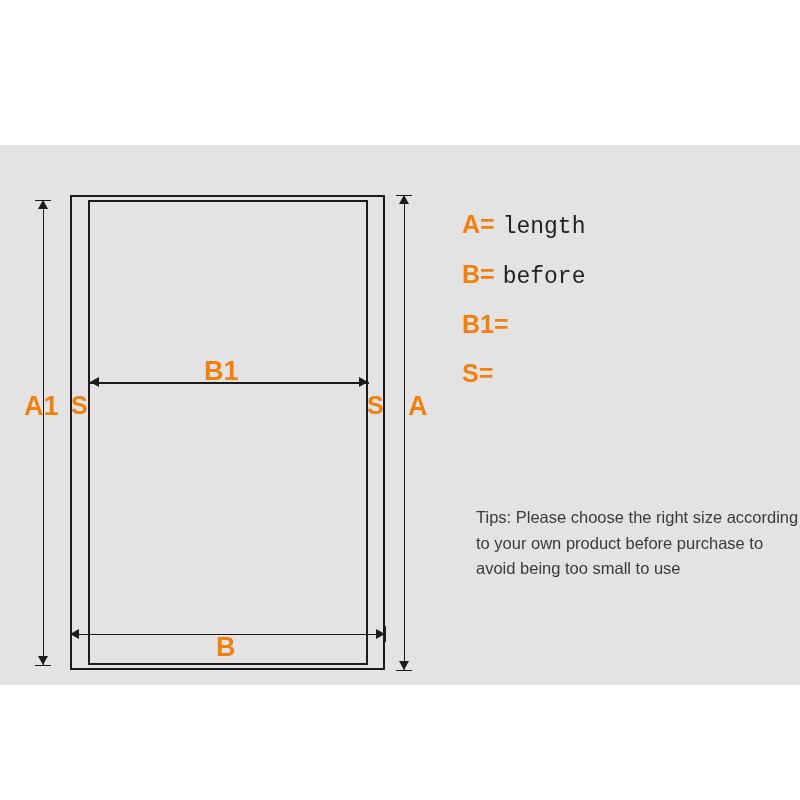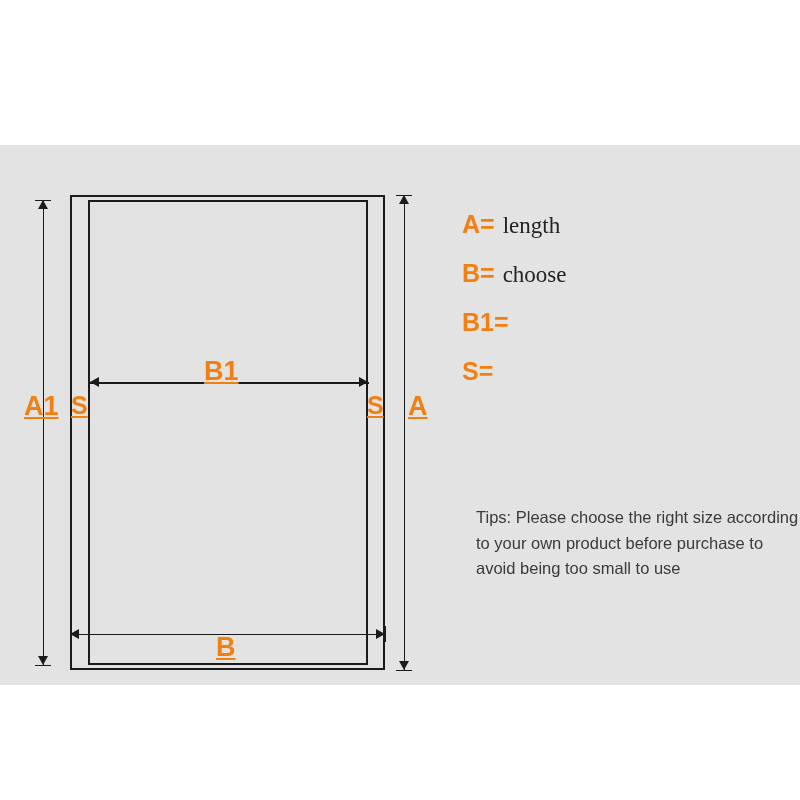--- a/index.html
+++ b/index.html
@@ -154,7 +154,7 @@
   .legend-val {
     color: #222222;
     font-size: 23px;
-    font-family: Liberation Serif, serif;
+    font-family: Liberation Mono, monospace;
   }
   #tips {
     position: absolute;

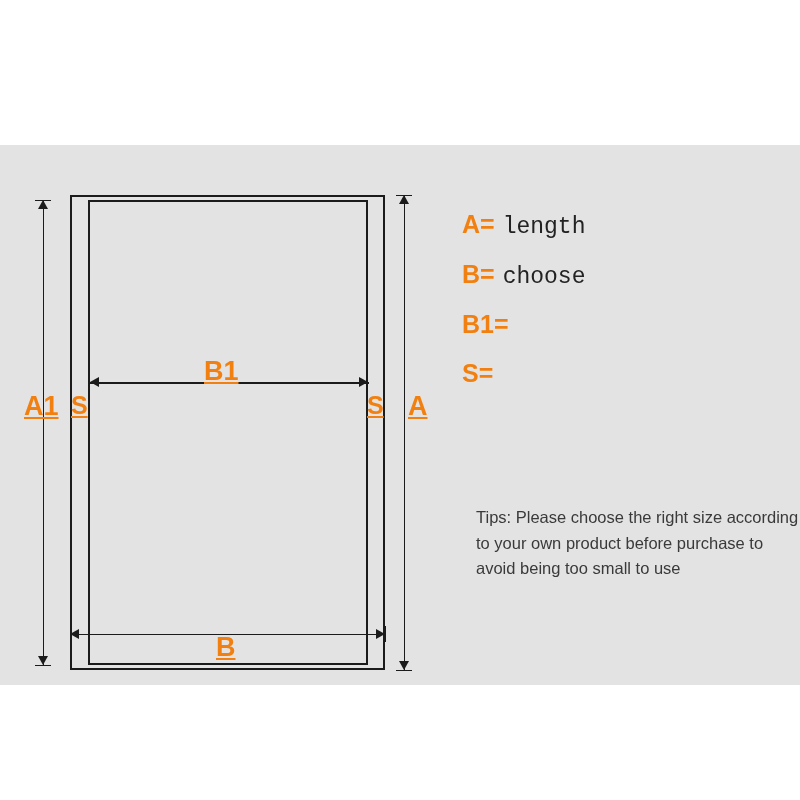--- a/index.html
+++ b/index.html
@@ -221,7 +221,7 @@
 
     <div class="legend-row">
       <span class="legend-key">B=</span>
-      <span class="legend-val">choose</span>
+      <span class="legend-val">before</span>
     </div>
 
     <div class="legend-row">

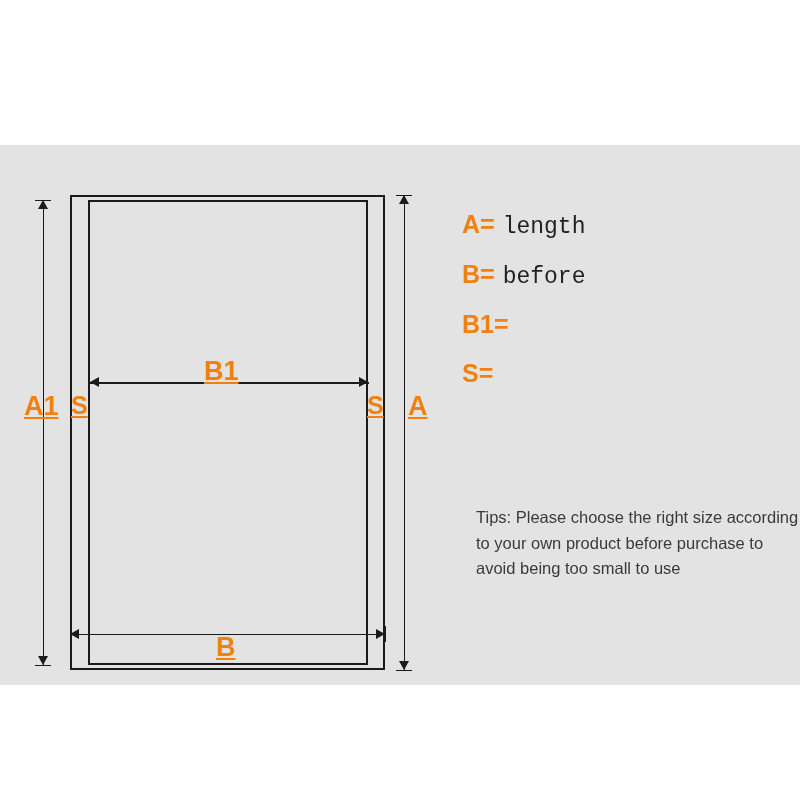--- a/index.html
+++ b/index.html
@@ -128,7 +128,6 @@
     font-family: "Liberation Sans", sans-serif;
     line-height: 1;
     white-space: nowrap;
-    text-decoration: underline;
   }
 
   

